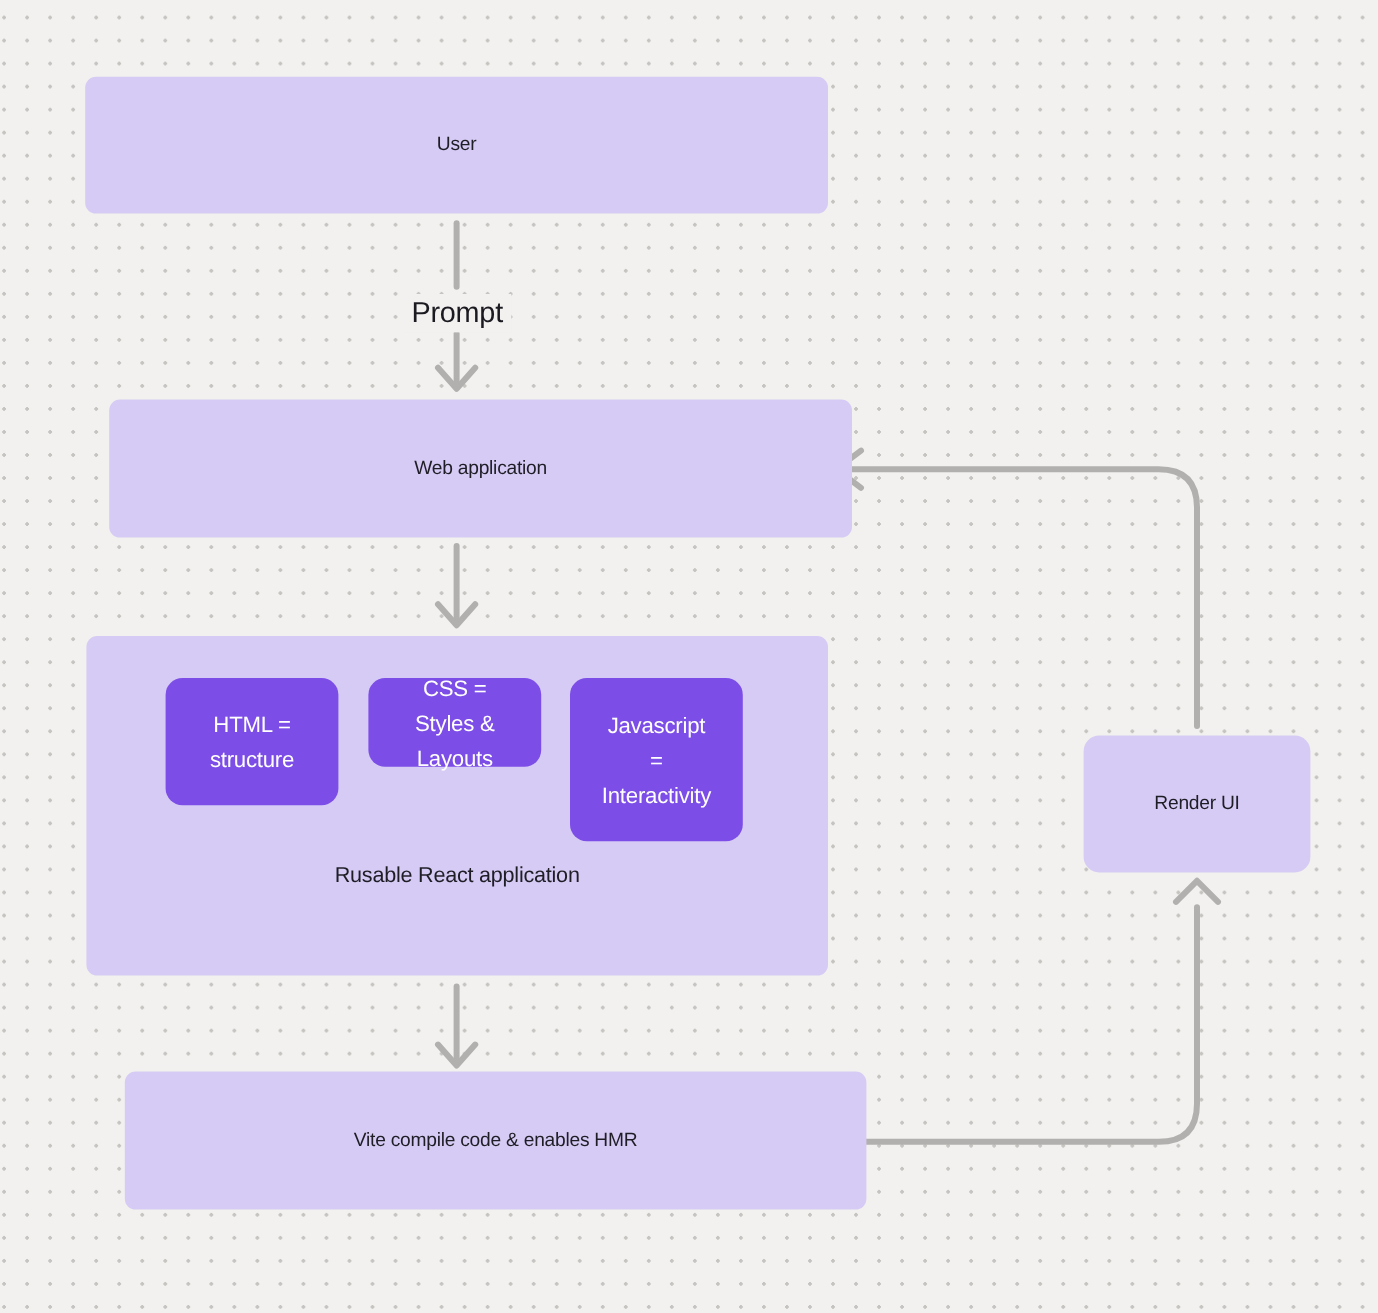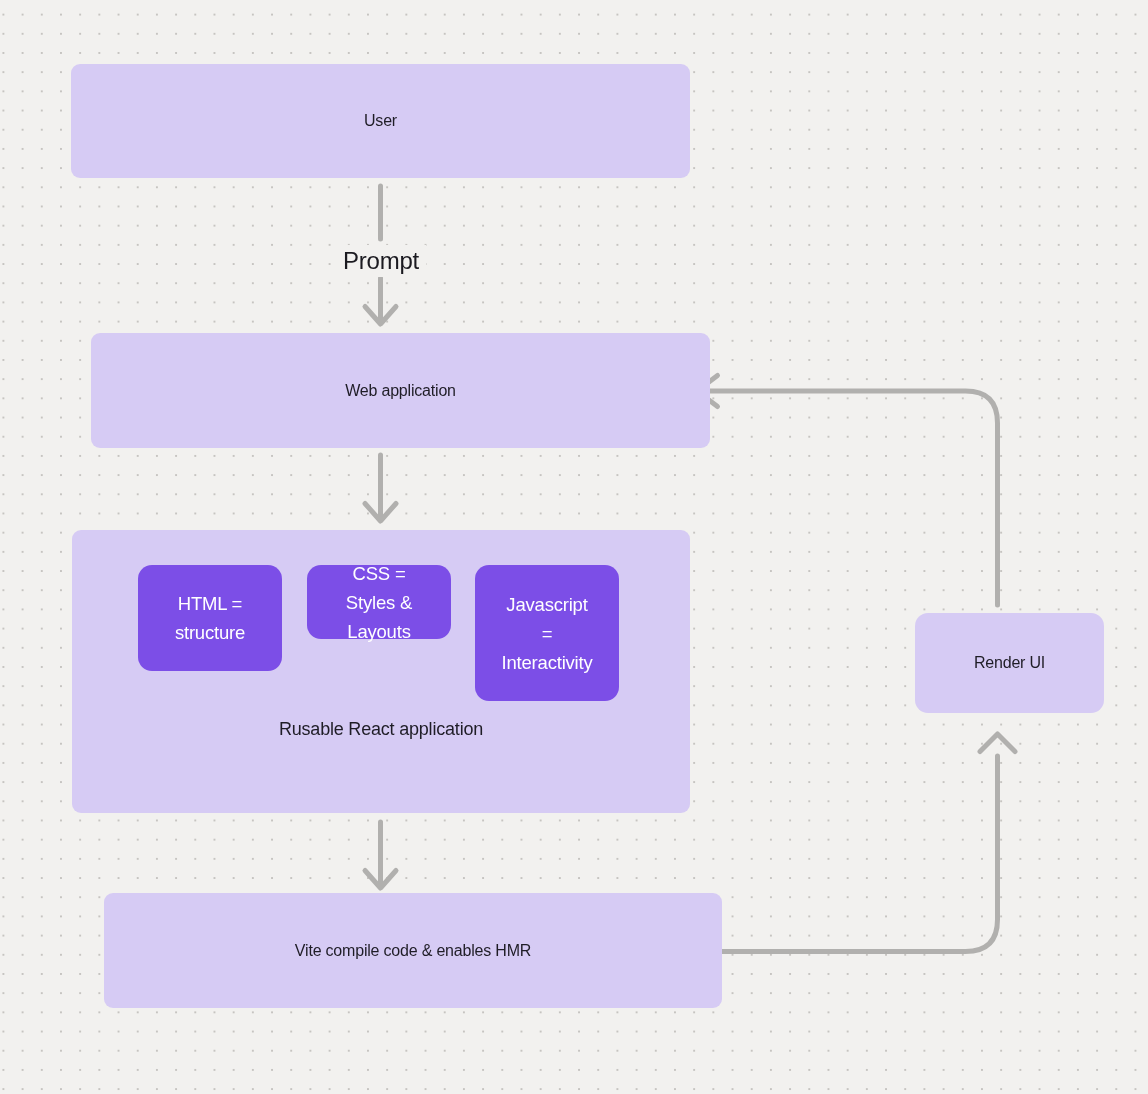--- a/index.html
+++ b/index.html
@@ -84,7 +84,7 @@
   .n-webapp { left: 71px;  top: 333px; width: 619px; height: 115px; margin-left: 20px; }
   .n-group  { left: 72px;  top: 530px; width: 618px; height: 283px; }
   .n-vite   { left: 72px;  top: 893px; width: 618px; height: 115px; margin-left: 32px; }
-  .n-render { left: 903px; top: 613px; width: 189px; height: 100px; border-radius: 13px; margin-left: 12px; }
+  .n-render { left: 903px; top: 613px; width: 189px; height: 114px; border-radius: 13px; }
   .n-html   { left: 138px; top: 565px; width: 144px; height: 106px; }
   .n-css    { left: 307px; top: 565px; width: 144px; height: 74px; }
   .n-js     { left: 475px; top: 565px; width: 144px; height: 136px; }

